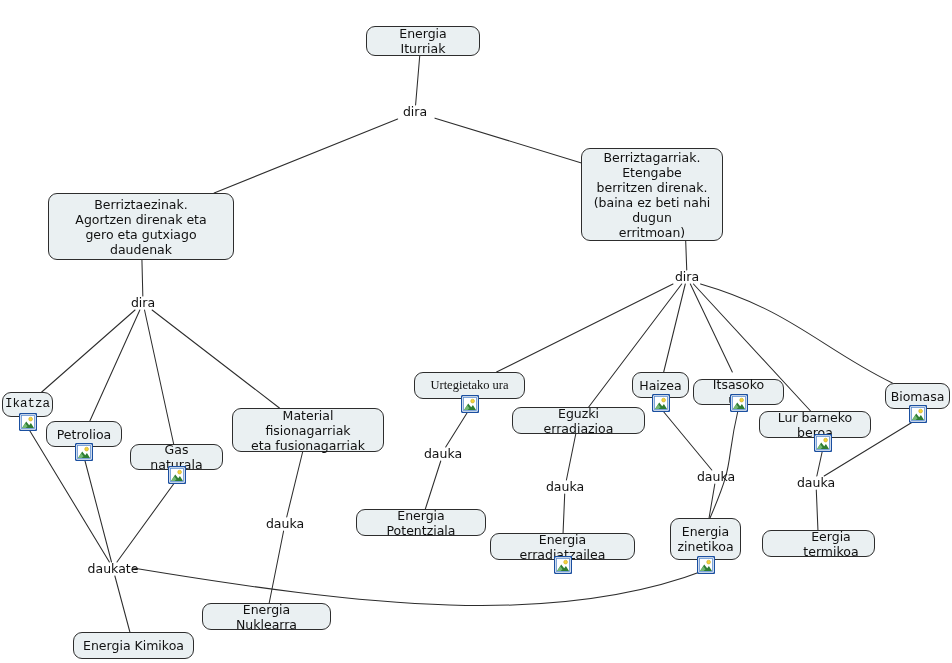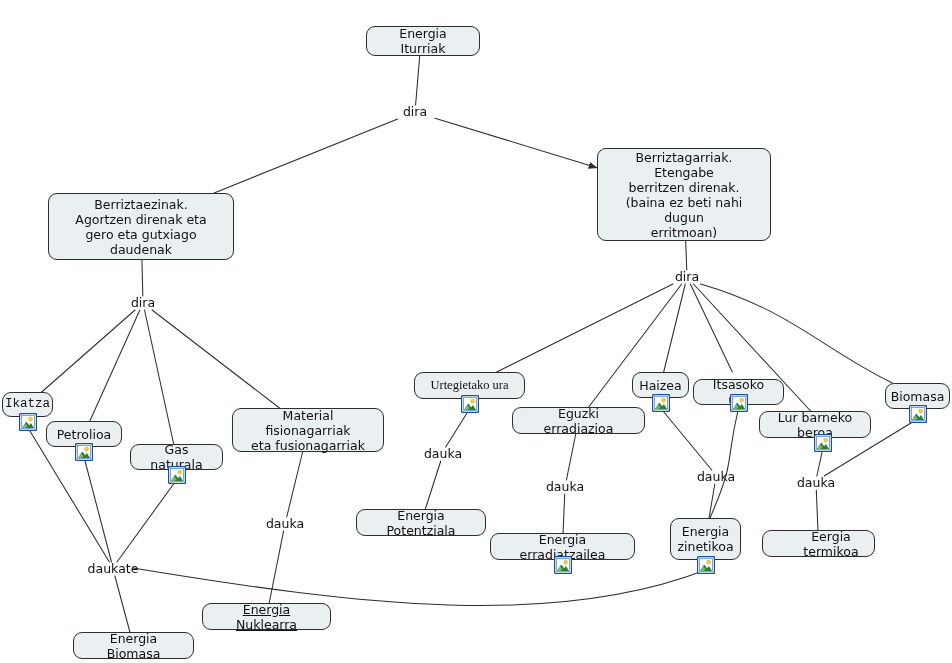--- a/index.html
+++ b/index.html
@@ -120,7 +120,7 @@
       <div class="node" style="left: 48px; top: 193px; width: 186px; height: 67px;"><span class="node-label">Berriztaezinak.
 Agortzen direnak eta
 gero eta gutxiago daudenak</span></div>
-      <div class="node" style="left: 597px; top: 148px; width: 174px; height: 93px;"><span class="node-label">Berriztagarriak.
+      <div class="node" style="left: 581px; top: 148px; width: 142px; height: 93px;"><span class="node-label">Berriztagarriak.
 Etengabe
 berritzen direnak.
 (baina ez beti nahi dugun

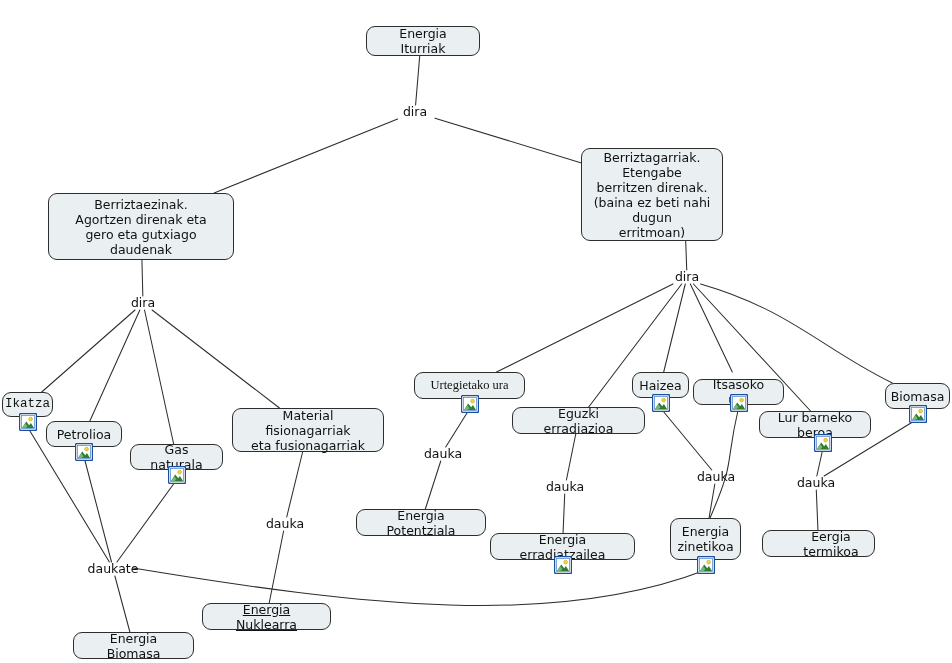--- a/index.html
+++ b/index.html
@@ -231,7 +231,7 @@
         </svg>
       </div>
       <div class="node" style="left: 762px; top: 530px; width: 113px; height: 27px; padding-left: 34px;"><span class="node-label">Eergia termikoa</span></div>
-      <div class="node" style="left: 202px; top: 603px; width: 129px; height: 27px; text-decoration: underline;"><span class="node-label">Energia Nuklearra</span></div>
+      <div class="node" style="left: 202px; top: 603px; width: 129px; height: 27px;"><span class="node-label">Energia Nuklearra</span></div>
       <div class="node" style="left: 73px; top: 632px; width: 121px; height: 27px;"><span class="node-label">Energia Biomasa</span></div>
     </div>
   <div id="labels-group">

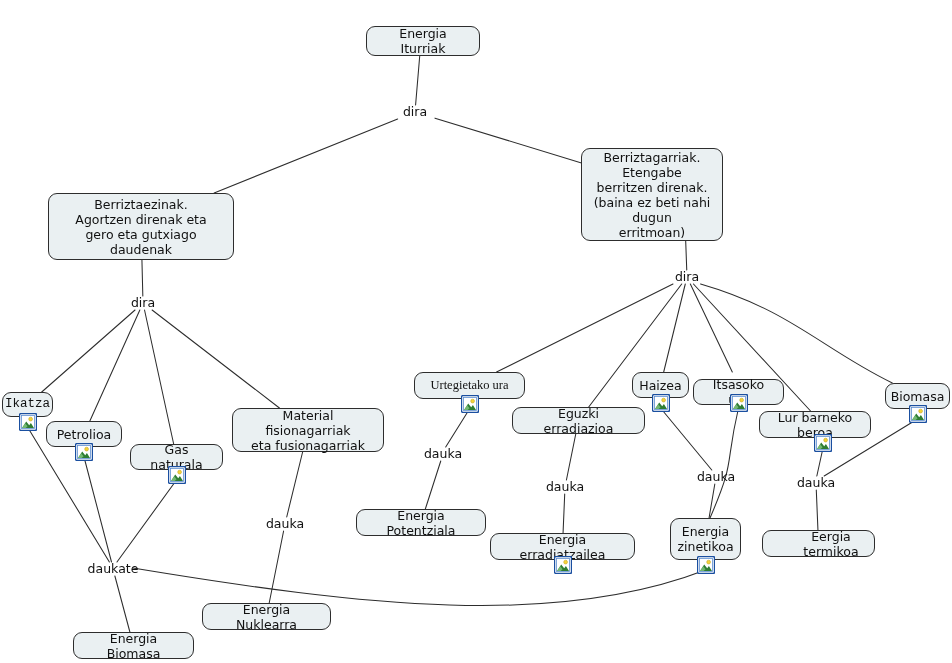--- a/index.html
+++ b/index.html
@@ -232,7 +232,7 @@
       </div>
       <div class="node" style="left: 762px; top: 530px; width: 113px; height: 27px; padding-left: 34px;"><span class="node-label">Eergia termikoa</span></div>
       <div class="node" style="left: 202px; top: 603px; width: 129px; height: 27px;"><span class="node-label">Energia Nuklearra</span></div>
-      <div class="node" style="left: 73px; top: 632px; width: 121px; height: 27px;"><span class="node-label">Energia Biomasa</span></div>
+      <div class="node" style="left: 73px; top: 632px; width: 121px; height: 27px;"><span class="node-label">Energia Kimikoa</span></div>
     </div>
   <div id="labels-group">
       <div class="link-label" style="left: 415px; top: 112px;">dira</div>

